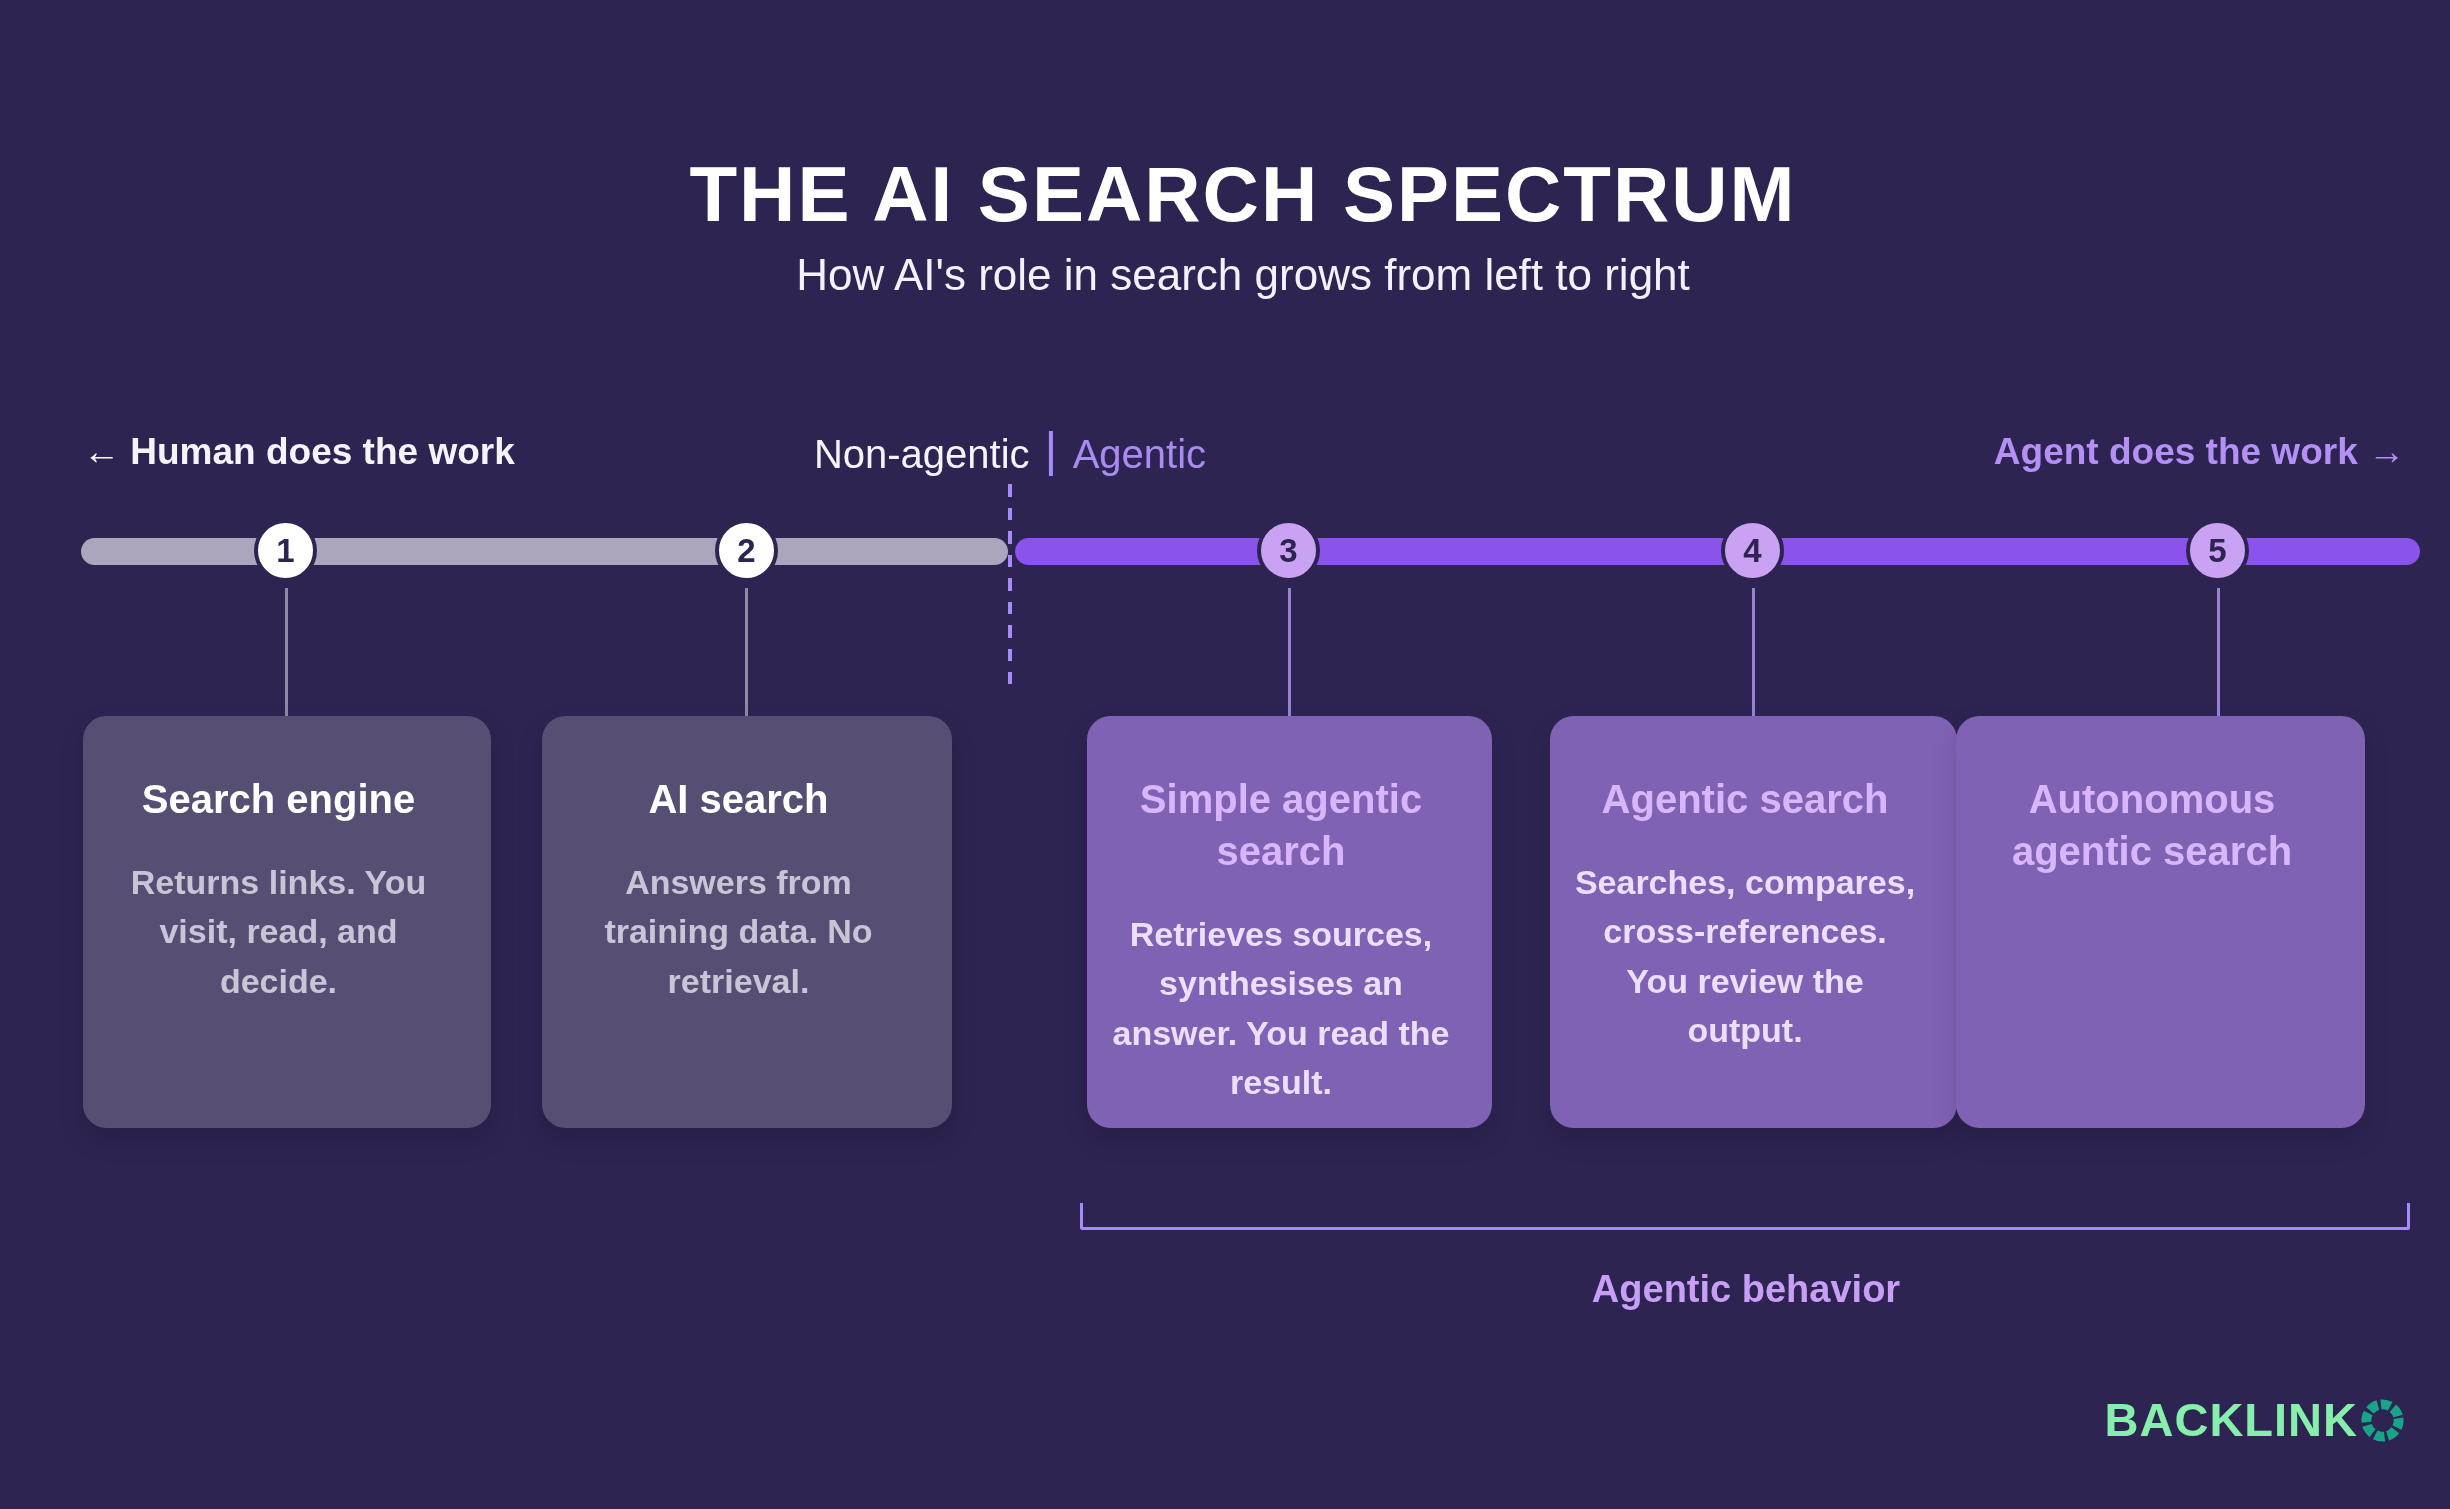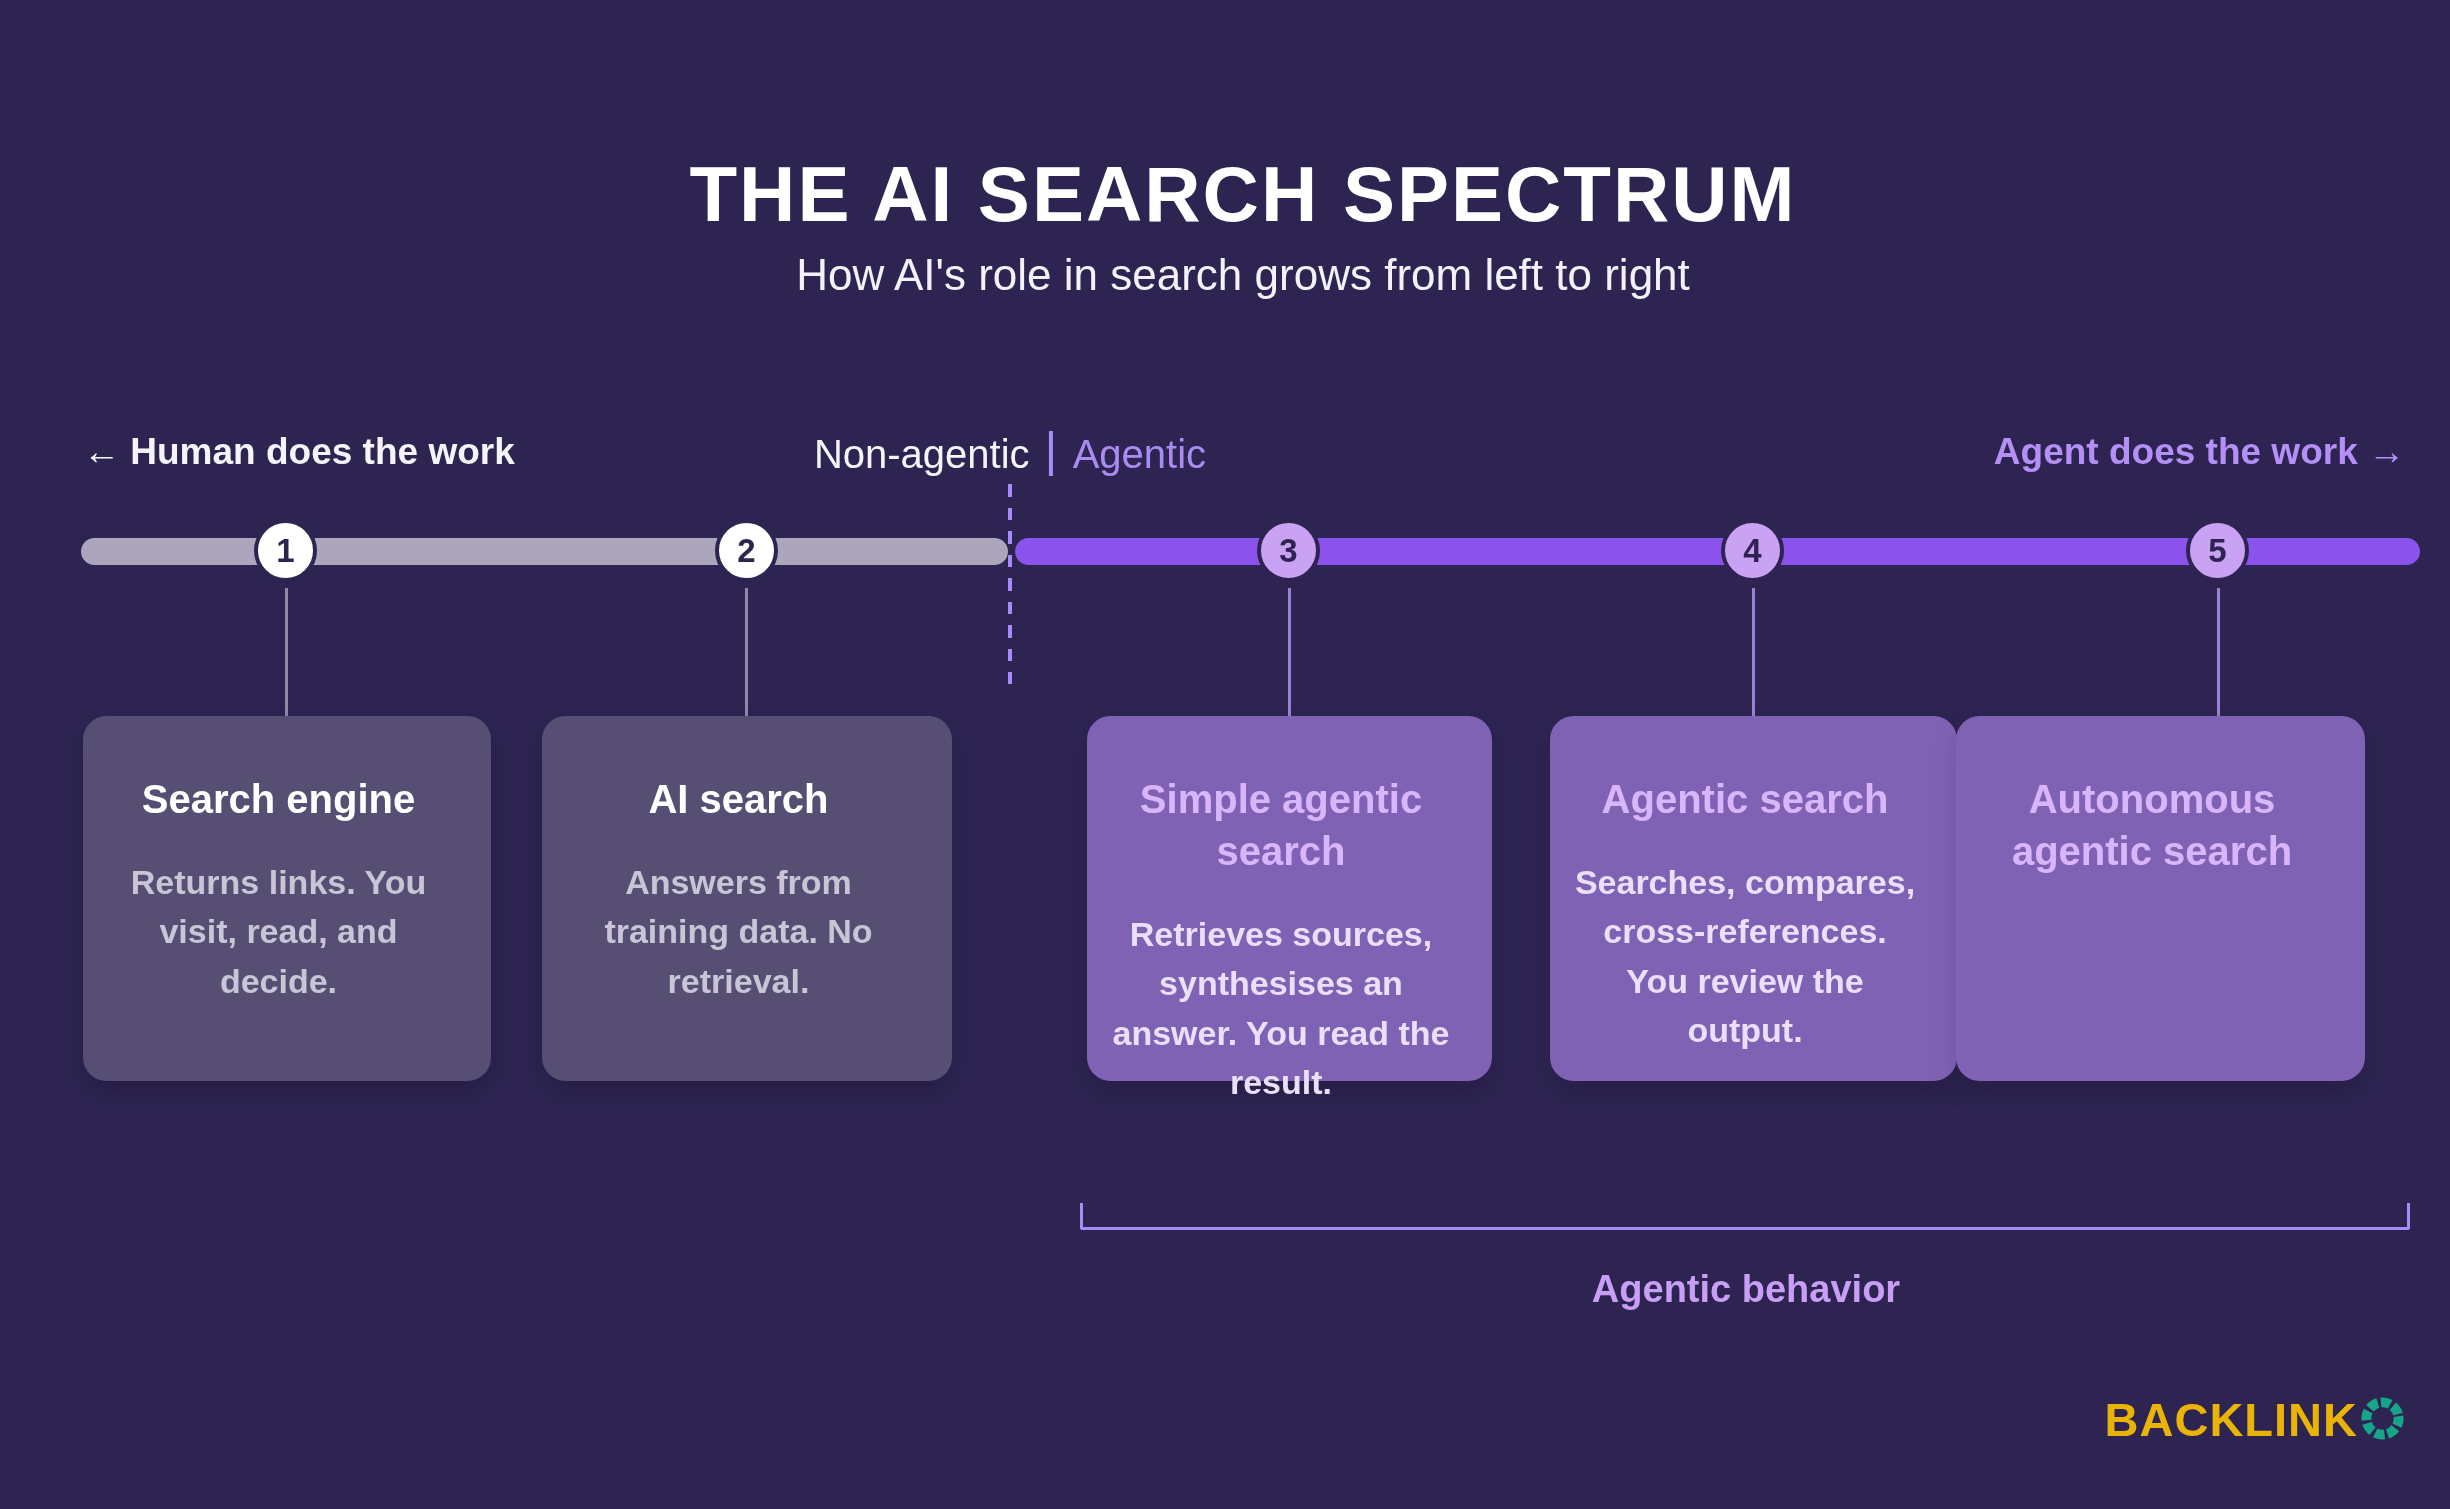--- a/index.html
+++ b/index.html
@@ -56,7 +56,7 @@
   .connector.k1{left:267px;}.connector.k2{left:727px;}.connector.k3{left:1270px;}.connector.k4{left:1734px;}.connector.k5{left:2199px;}
   
   .card{
-    position:absolute;top:716px;height:365px;border-radius:23.5px;box-sizing:border-box;
+    position:absolute;top:716px;height:412px;border-radius:23.5px;box-sizing:border-box;
     padding:57px 35px 0 18px;text-align:center;box-shadow:0 11.8px 25.5px rgba(0,0,0,0.15);
   }
   .card.muted{background:#564F73;}

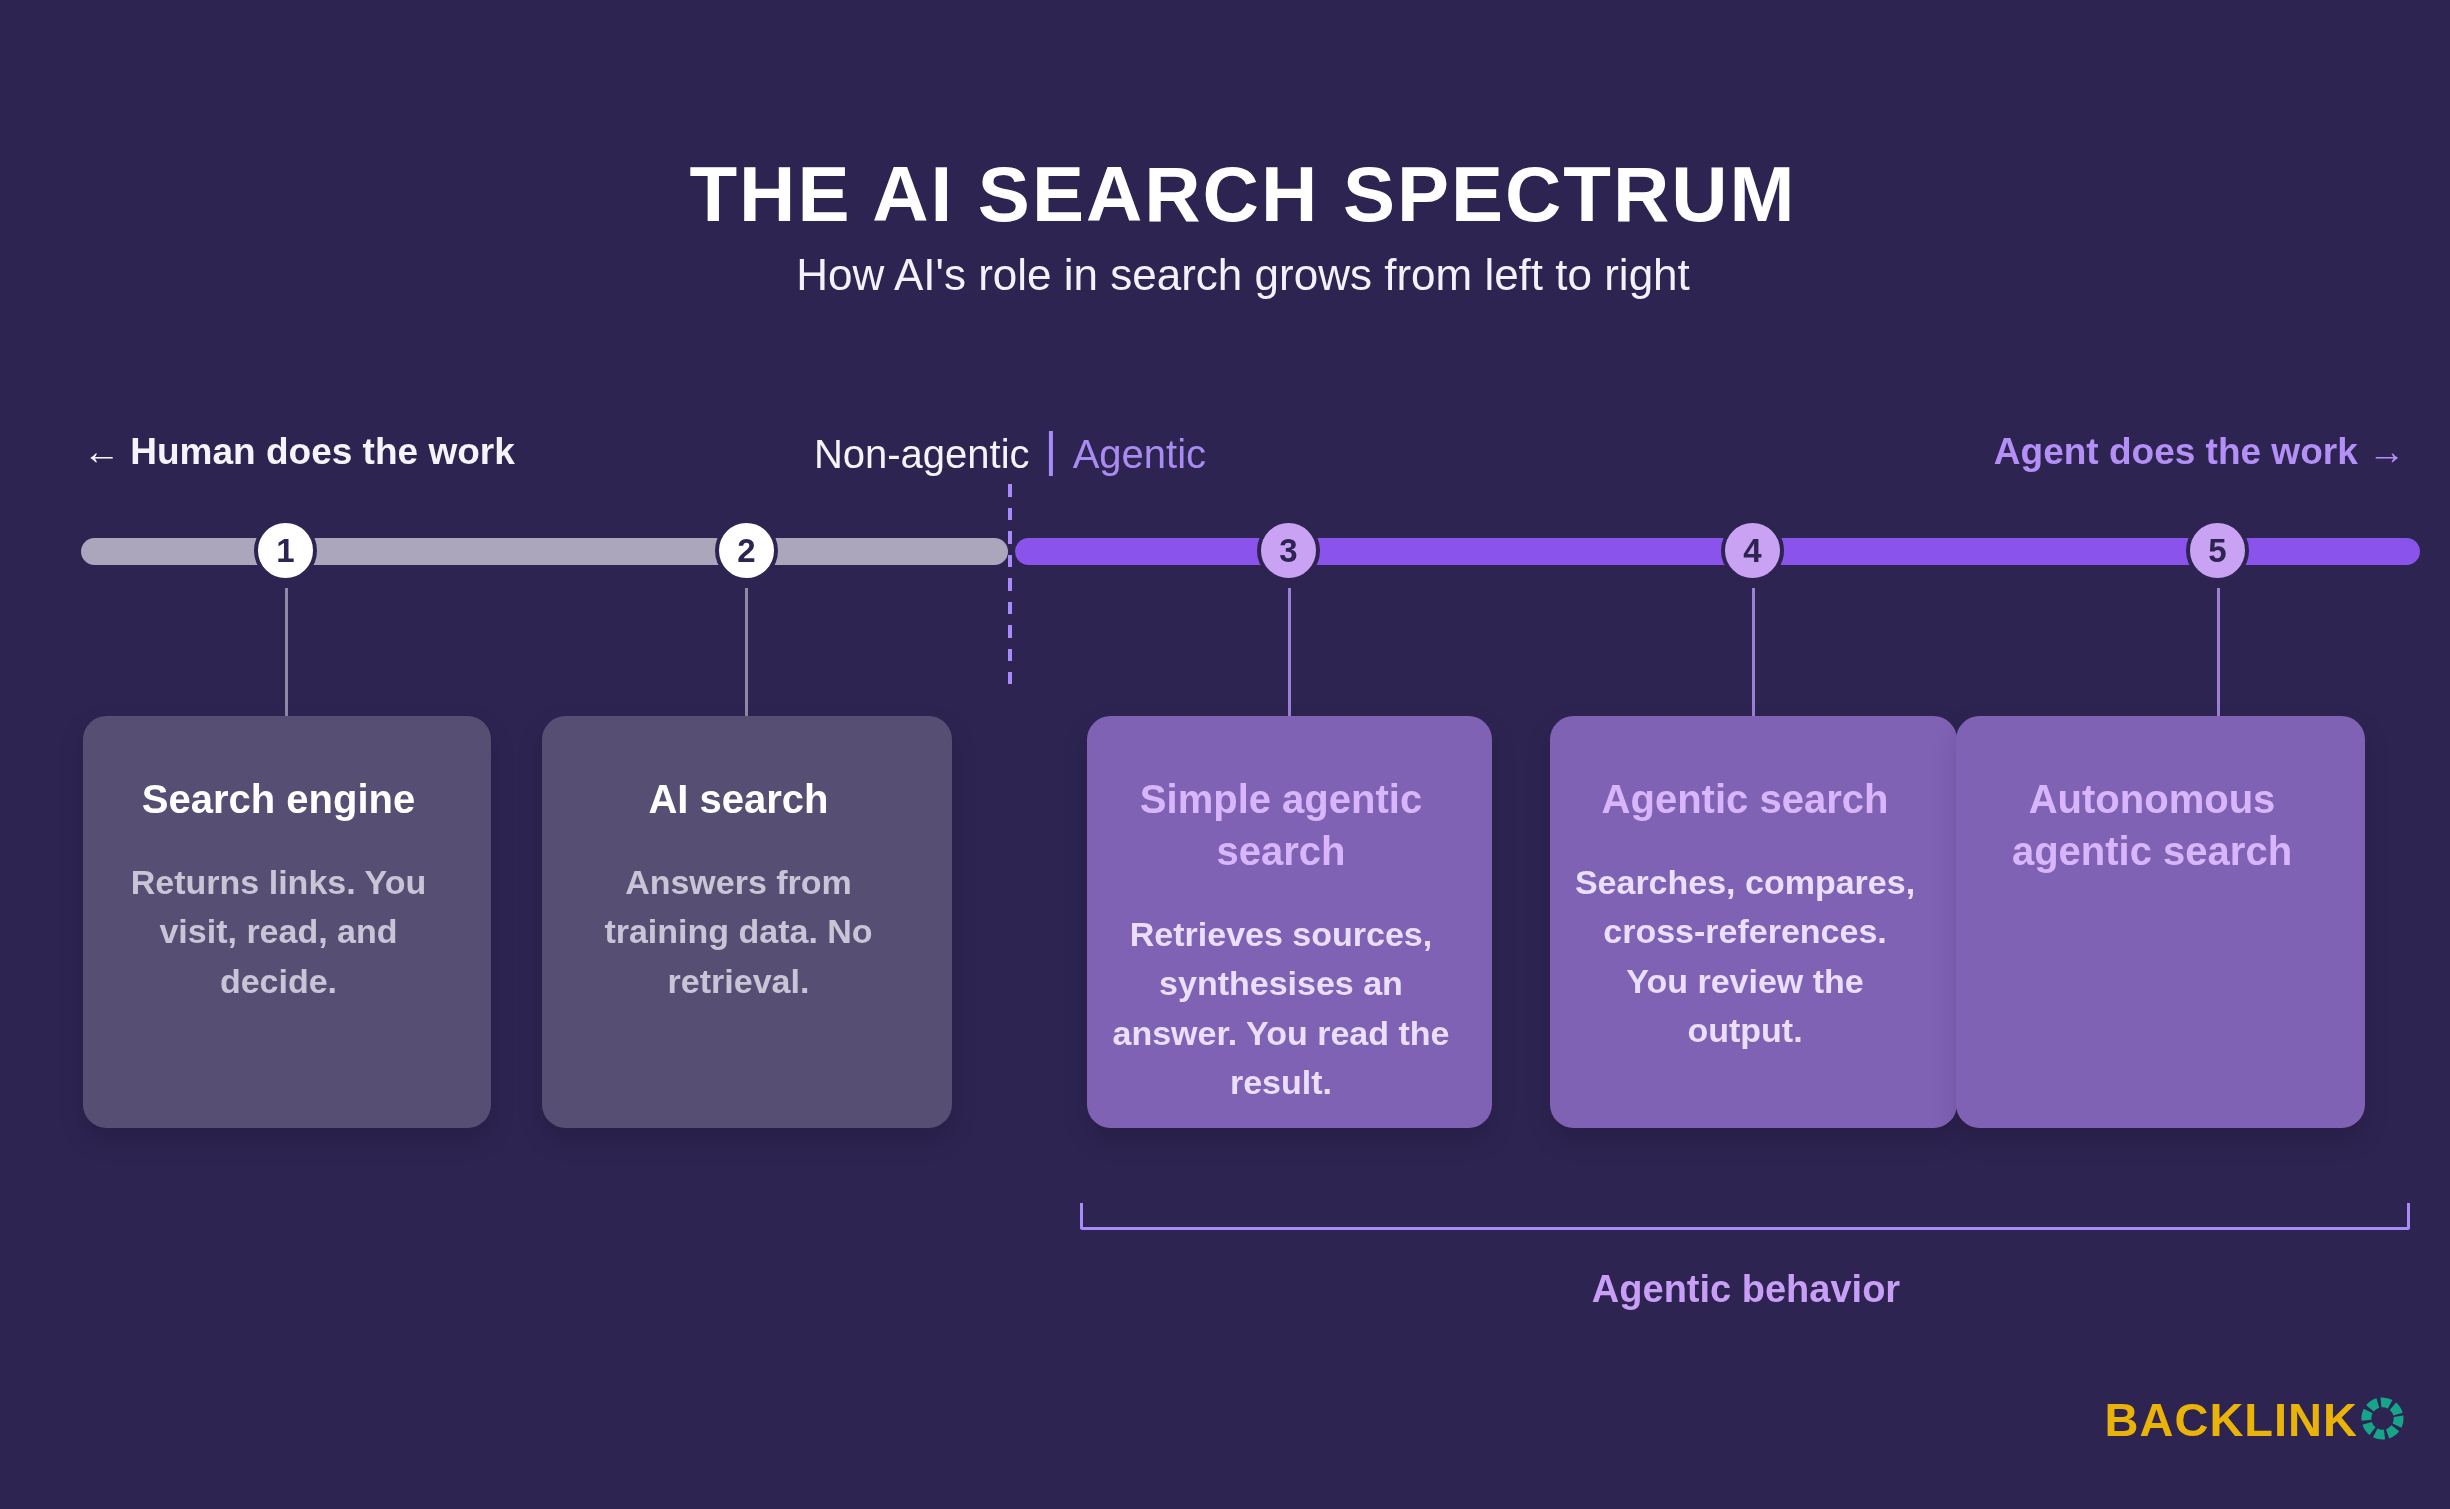--- a/index.html
+++ b/index.html
@@ -86,8 +86,8 @@
   }
   
   .logo{
-    position:absolute;right:63px;top:1396px;display:flex;align-items:flex-start;
-    font-size:47px;font-weight:bold;color:#eab308;letter-spacing:1px;line-height:1;
+    position:absolute;right:63px;top:1396px;display:flex;align-items:flex-end;
+    font-size:47px;font-weight:bold;color:#86efac;letter-spacing:1px;line-height:1;
   }
   .logo-ring{margin-left:2px;display:block;}
 </style>

